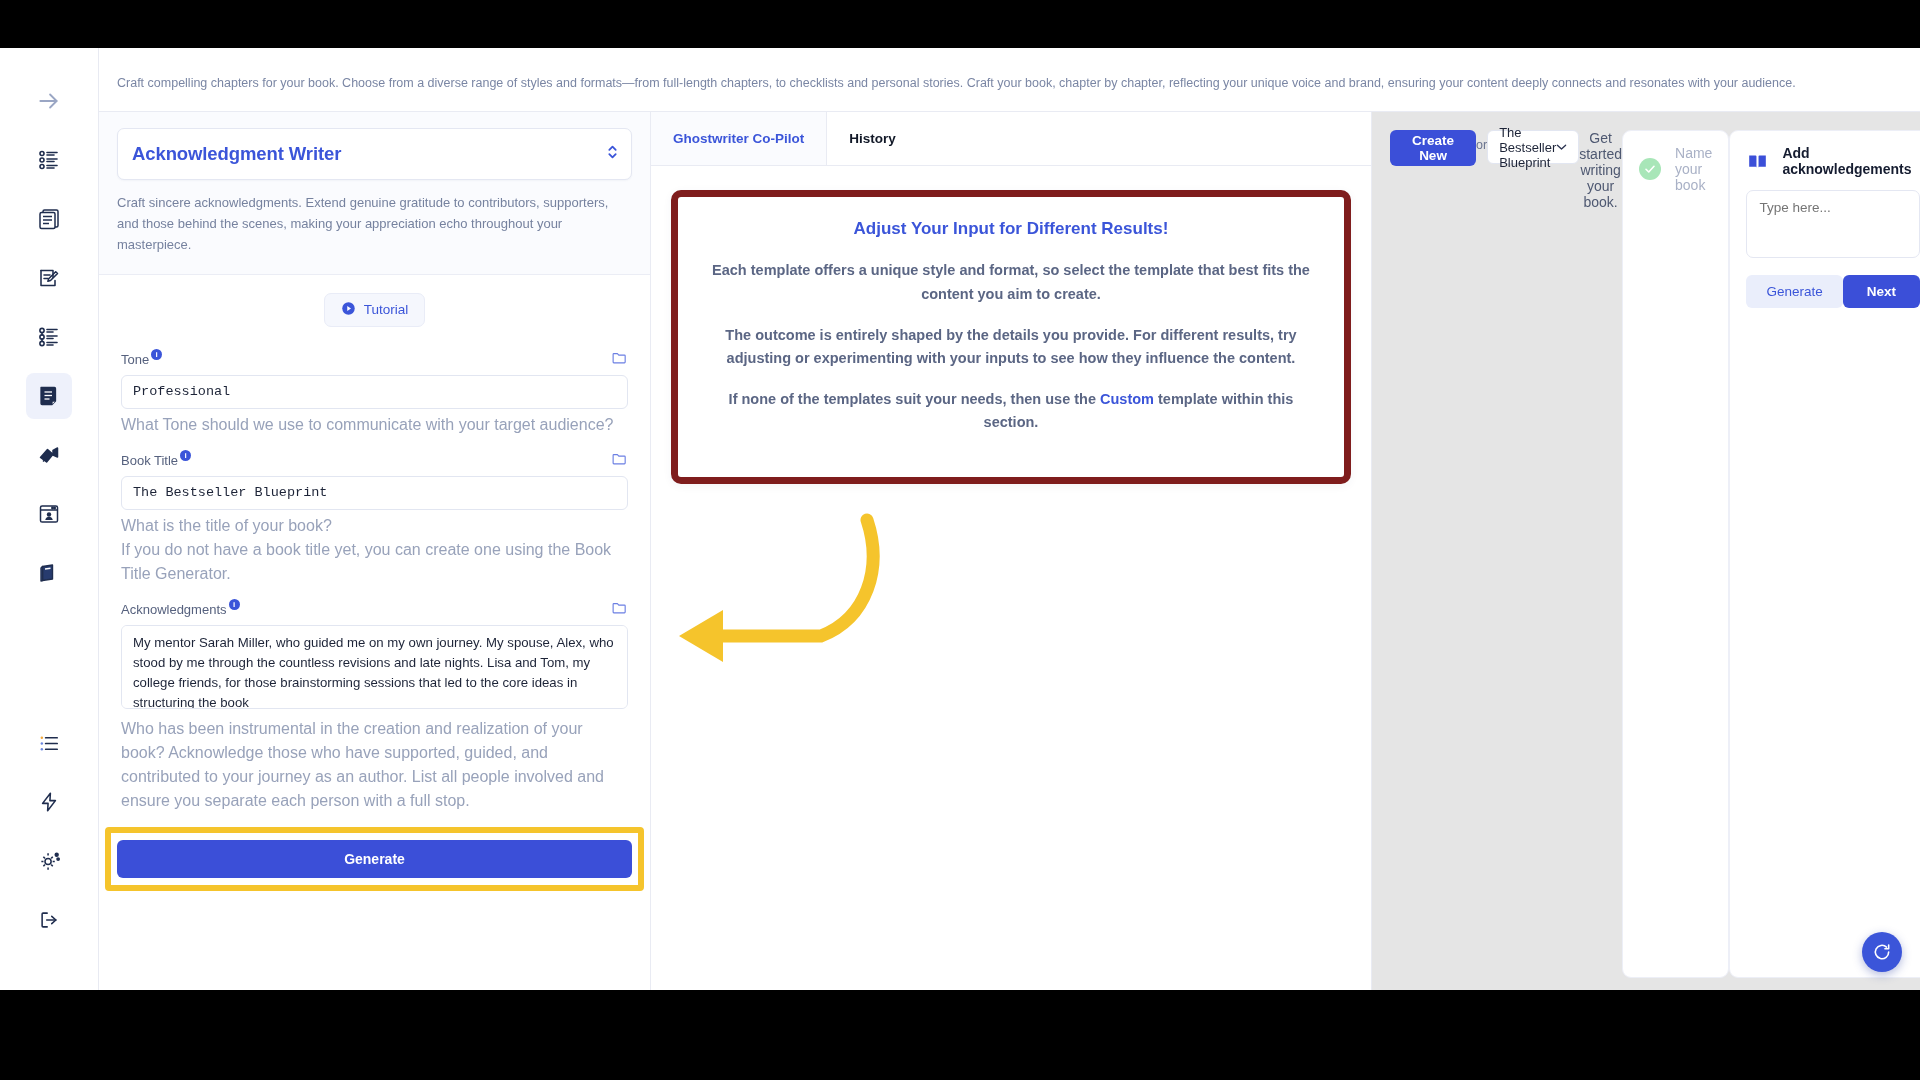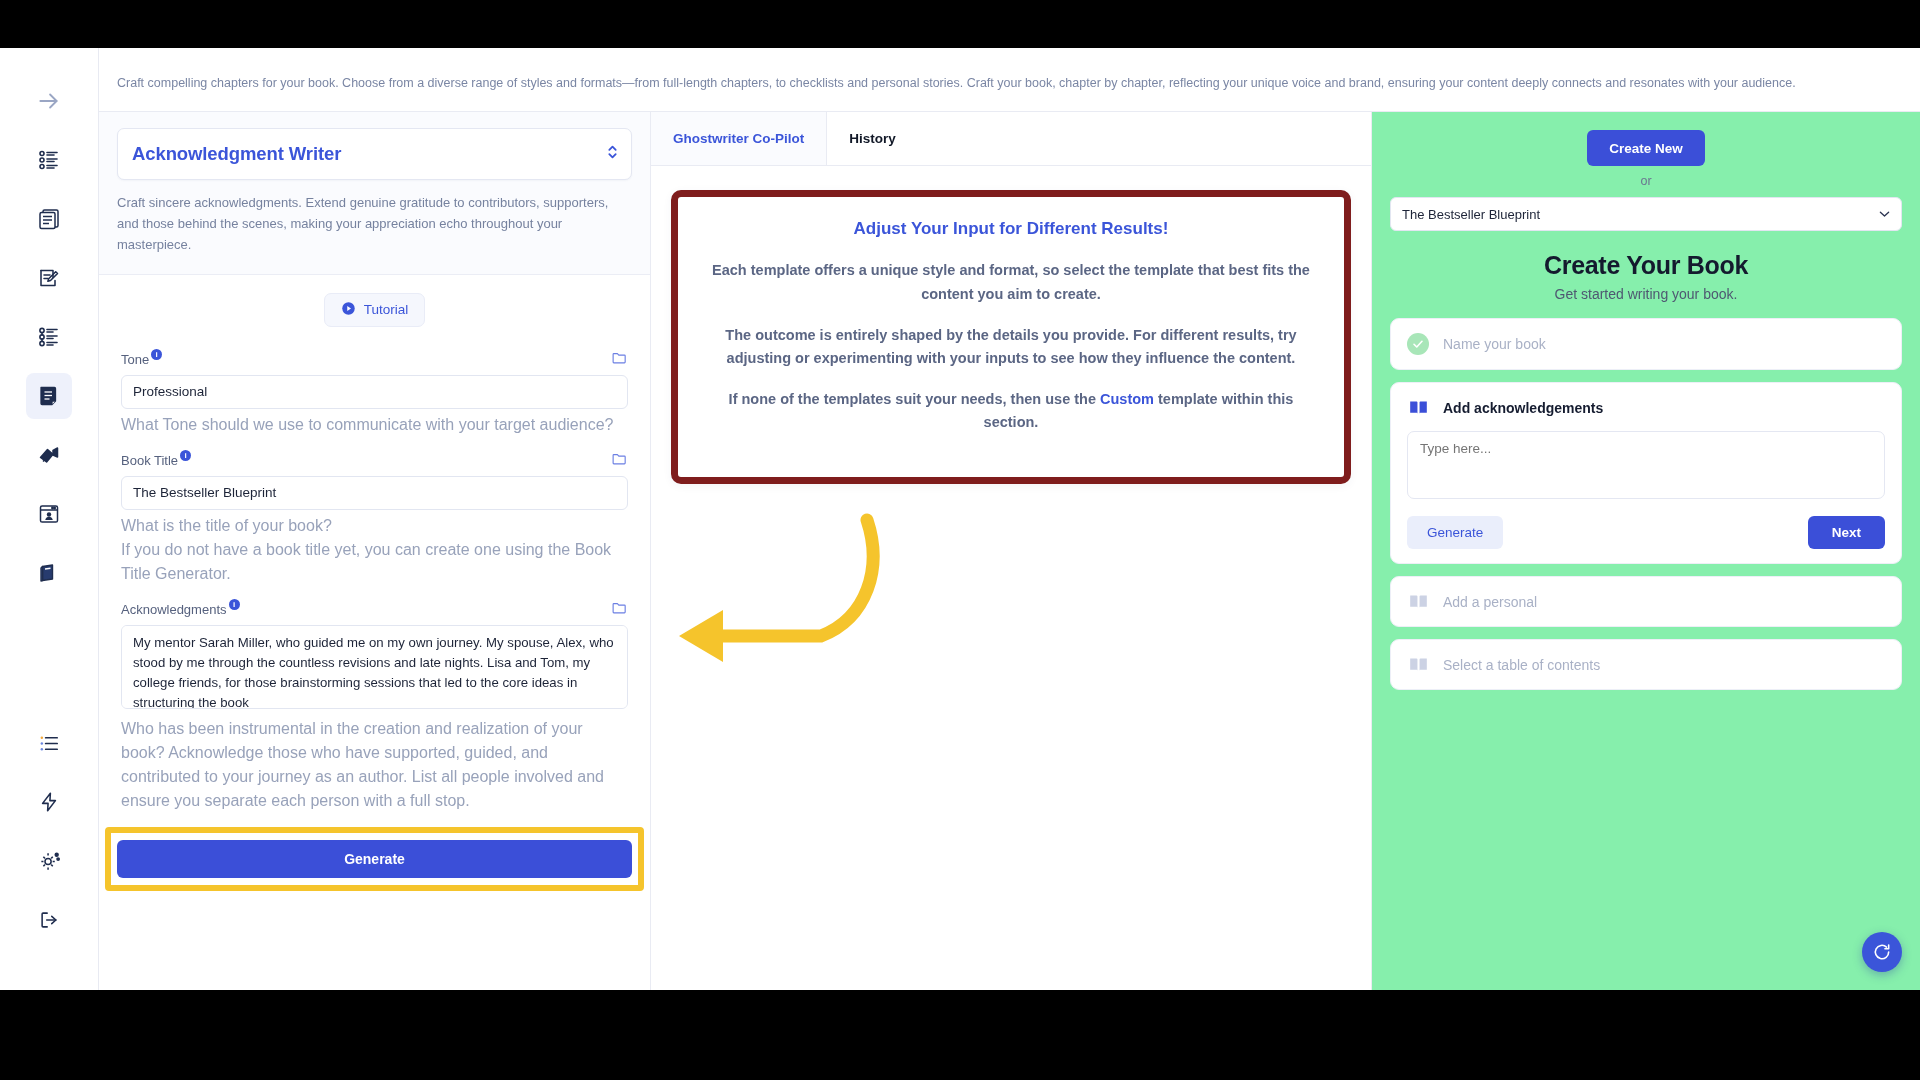--- a/index.html
+++ b/index.html
@@ -179,9 +179,9 @@
   
   .col-book {
     width: 548px; flex: 0 0 548px;
-    background: #86efac;
+    background: #e5e5e5;
     padding: 18px 18px 0;
-    display: flex; flex-direction: column;
+    display: flex; flex-direction: row;
     min-height: 0; position: relative;
   }
   .create-new-row { display:flex; justify-content:center; }

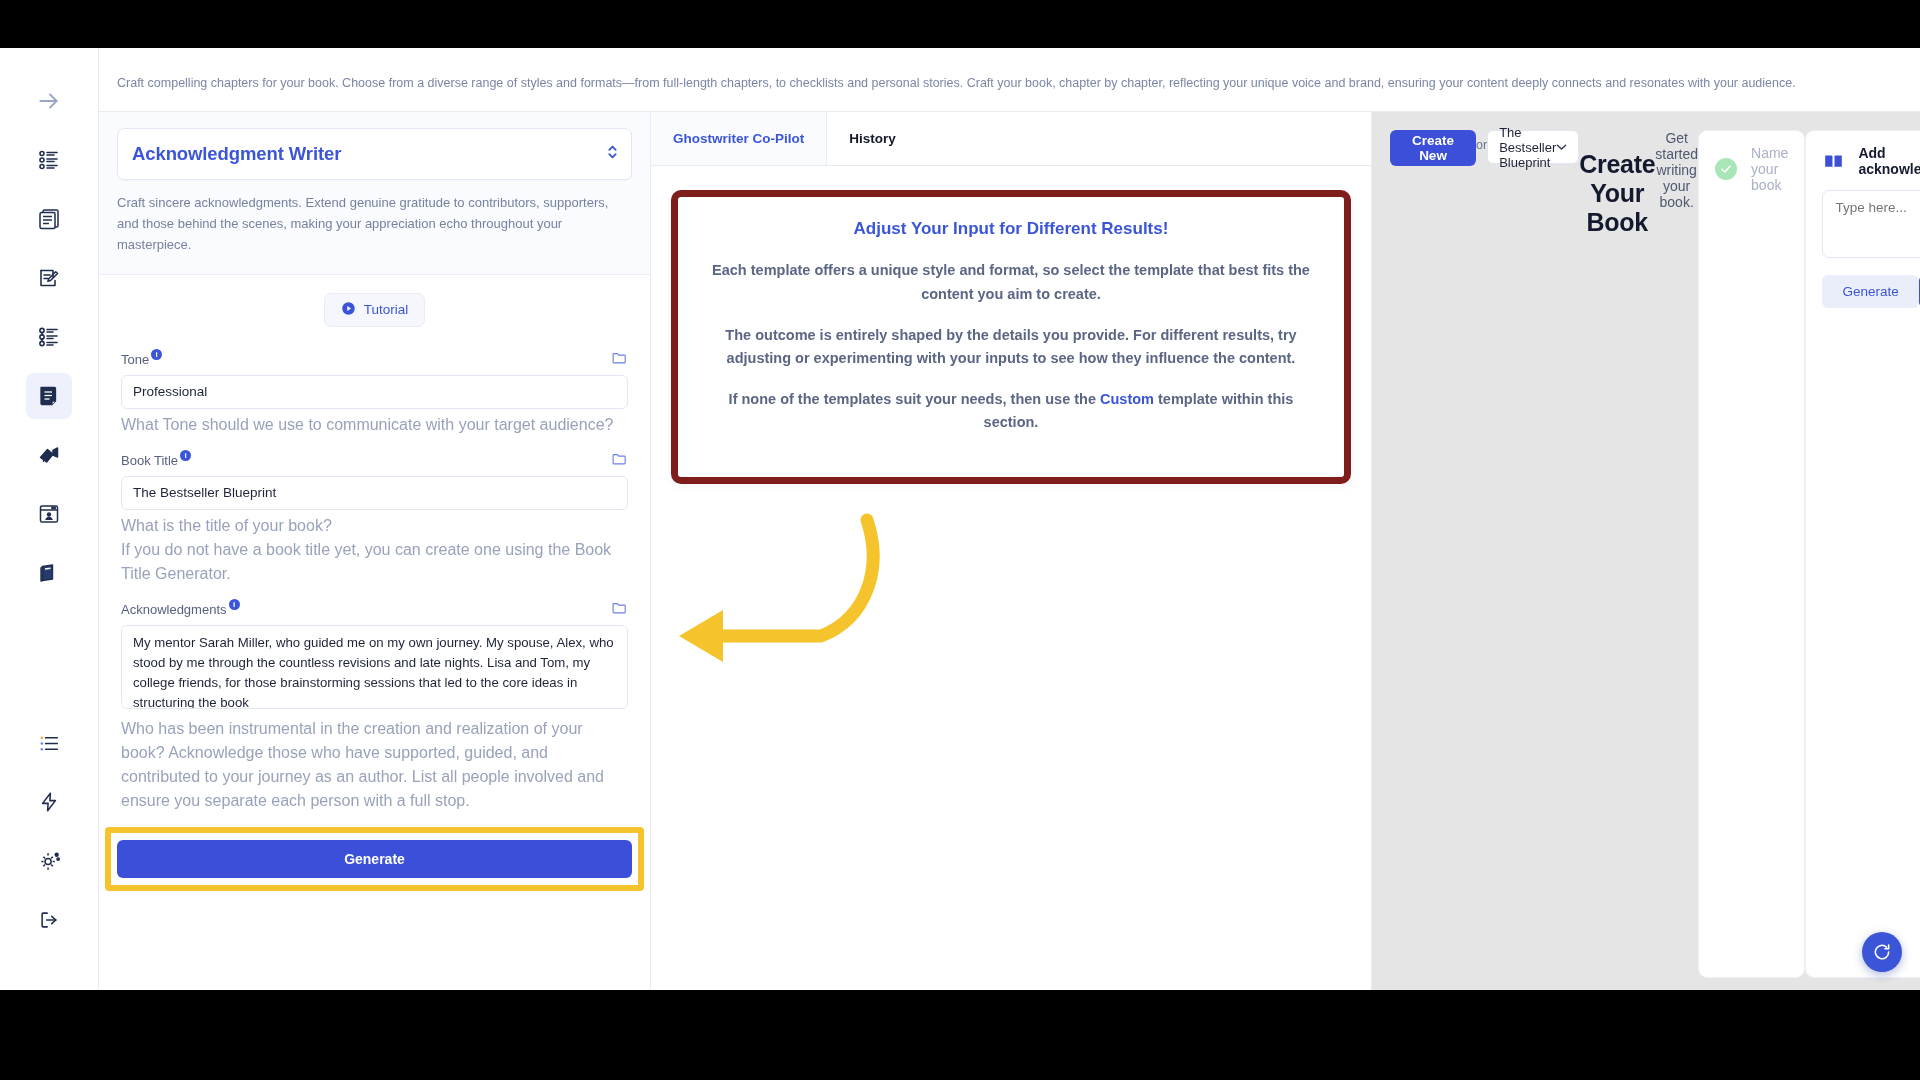--- a/index.html
+++ b/index.html
@@ -521,7 +521,6 @@
             </span>
           </div>
 
-          <div class="wizard-title">Create Your Book</div>
           <div class="wizard-sub">Get started writing your book.</div>
 
           <div class="step">

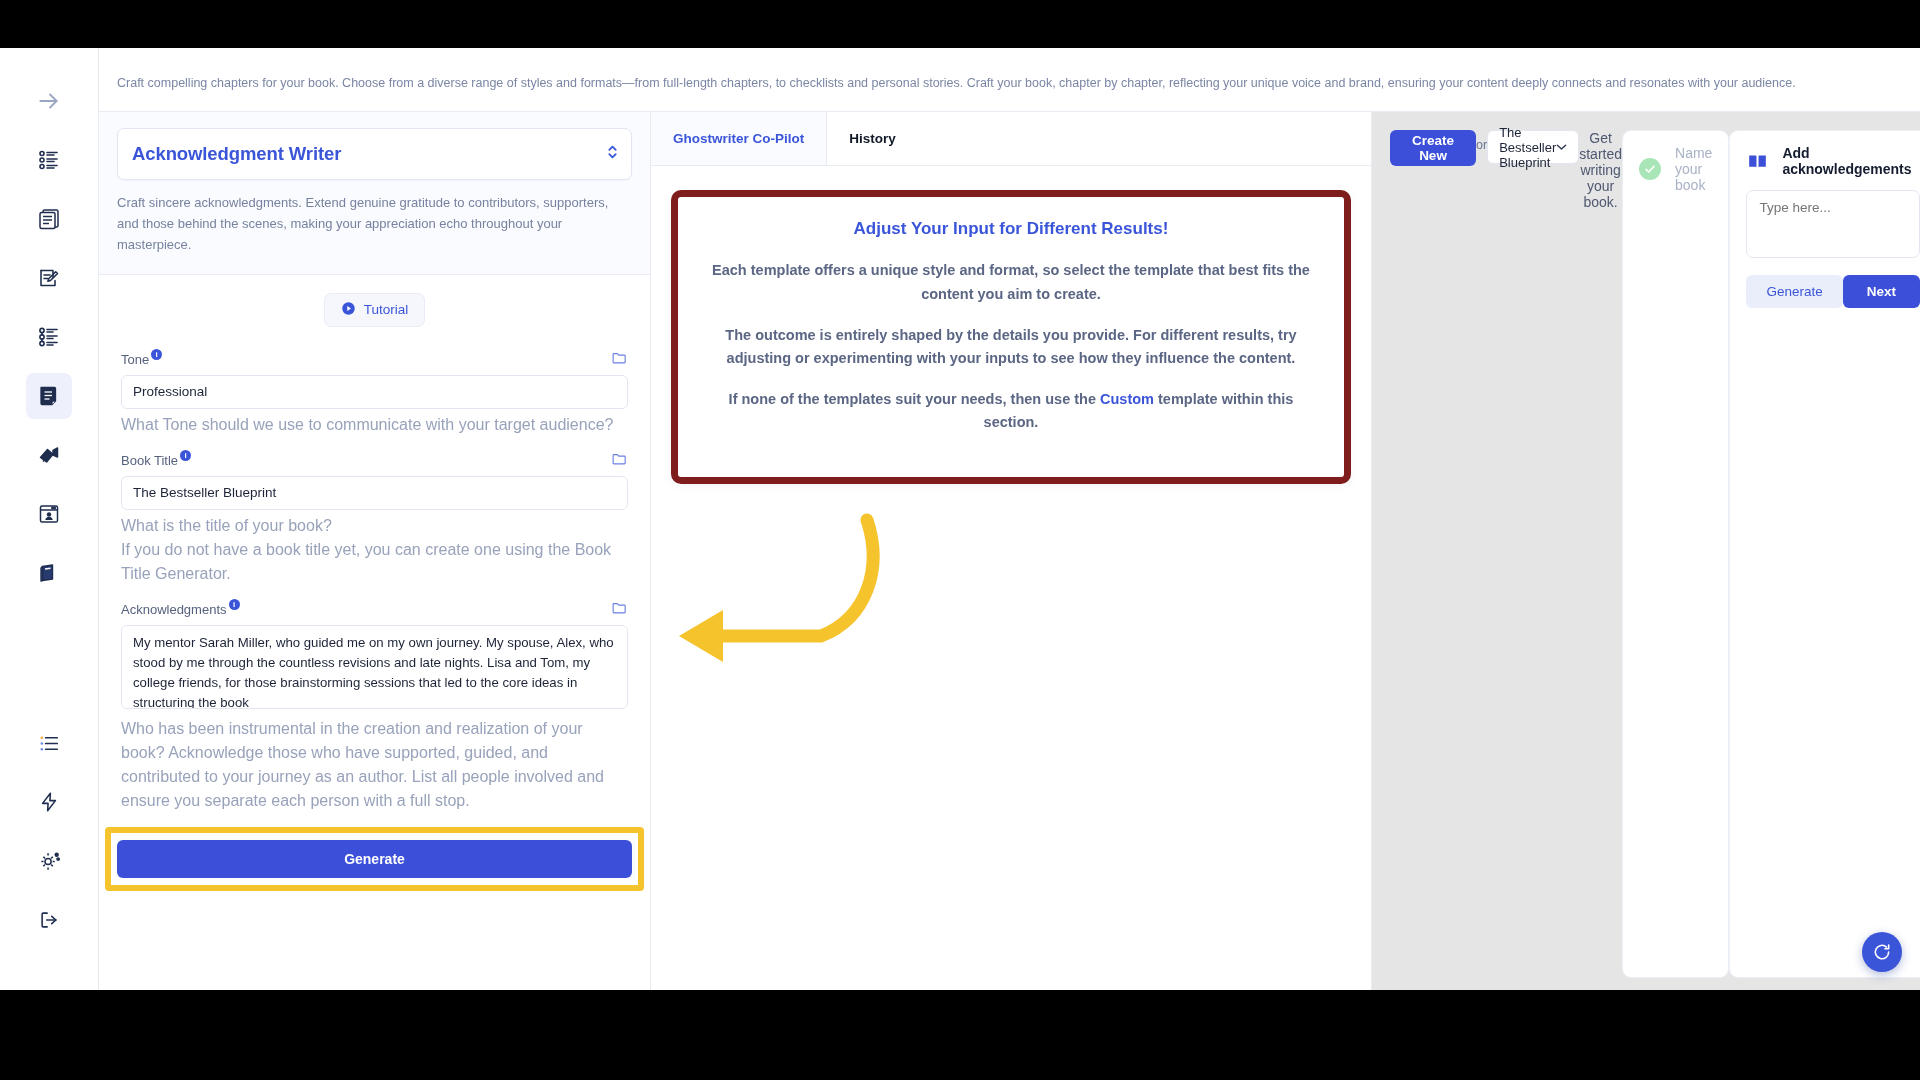--- a/index.html
+++ b/index.html
@@ -109,7 +109,7 @@
     width: 100%; height: 34px;
     border: 1px solid #e2e6f1; border-radius: 6px;
     background: #fff; padding: 0 11px;
-    font-size: 13.5px; color: #1d2438; font-family: Liberation Sans, sans-serif;
+    font-size: 13.5px; color: #1d2438; font-family: Liberation Mono, monospace;
     outline: none;
   }
   .textarea-input {

